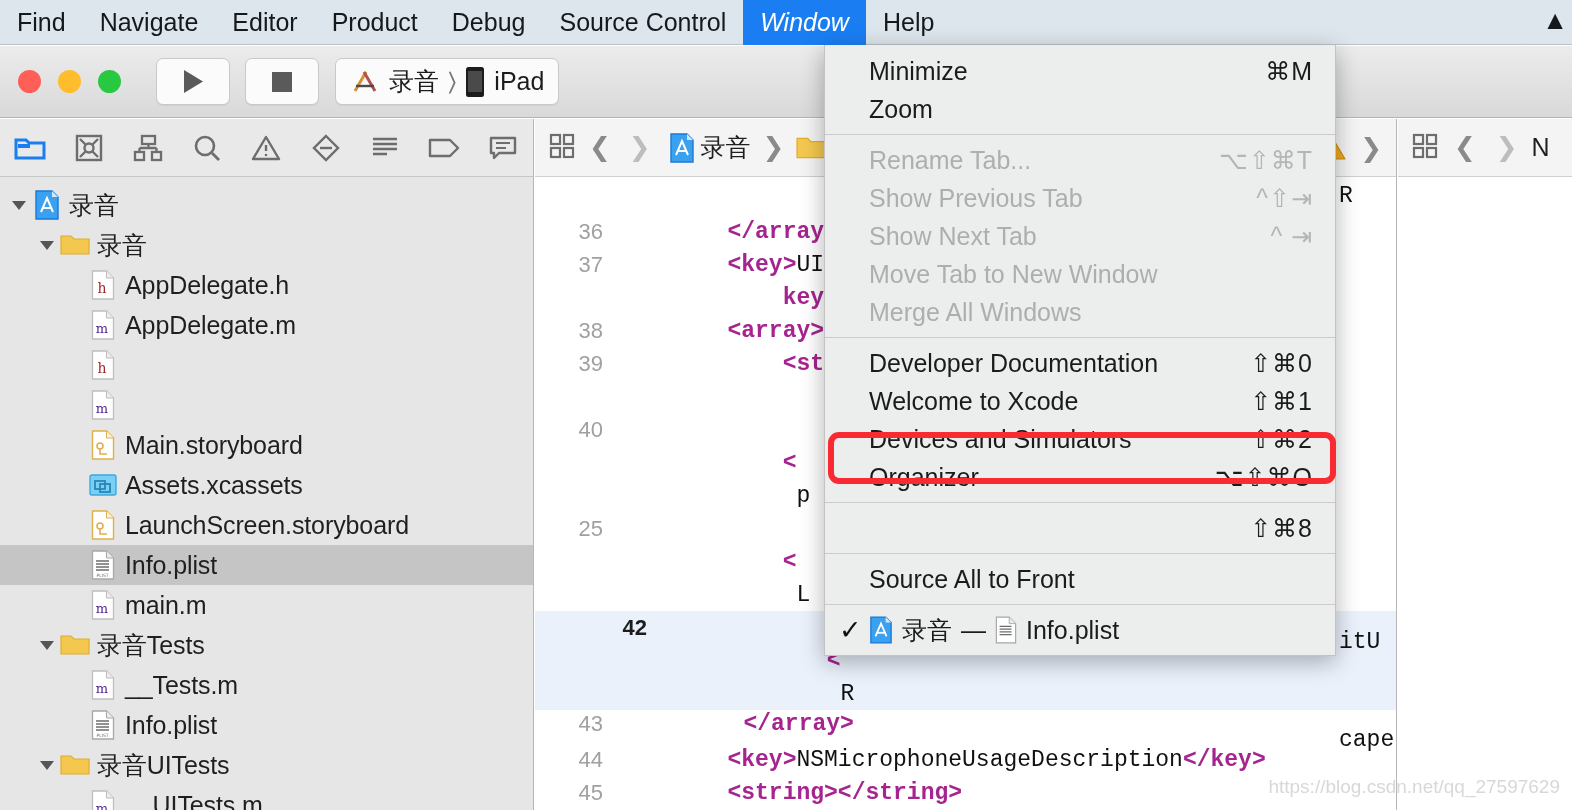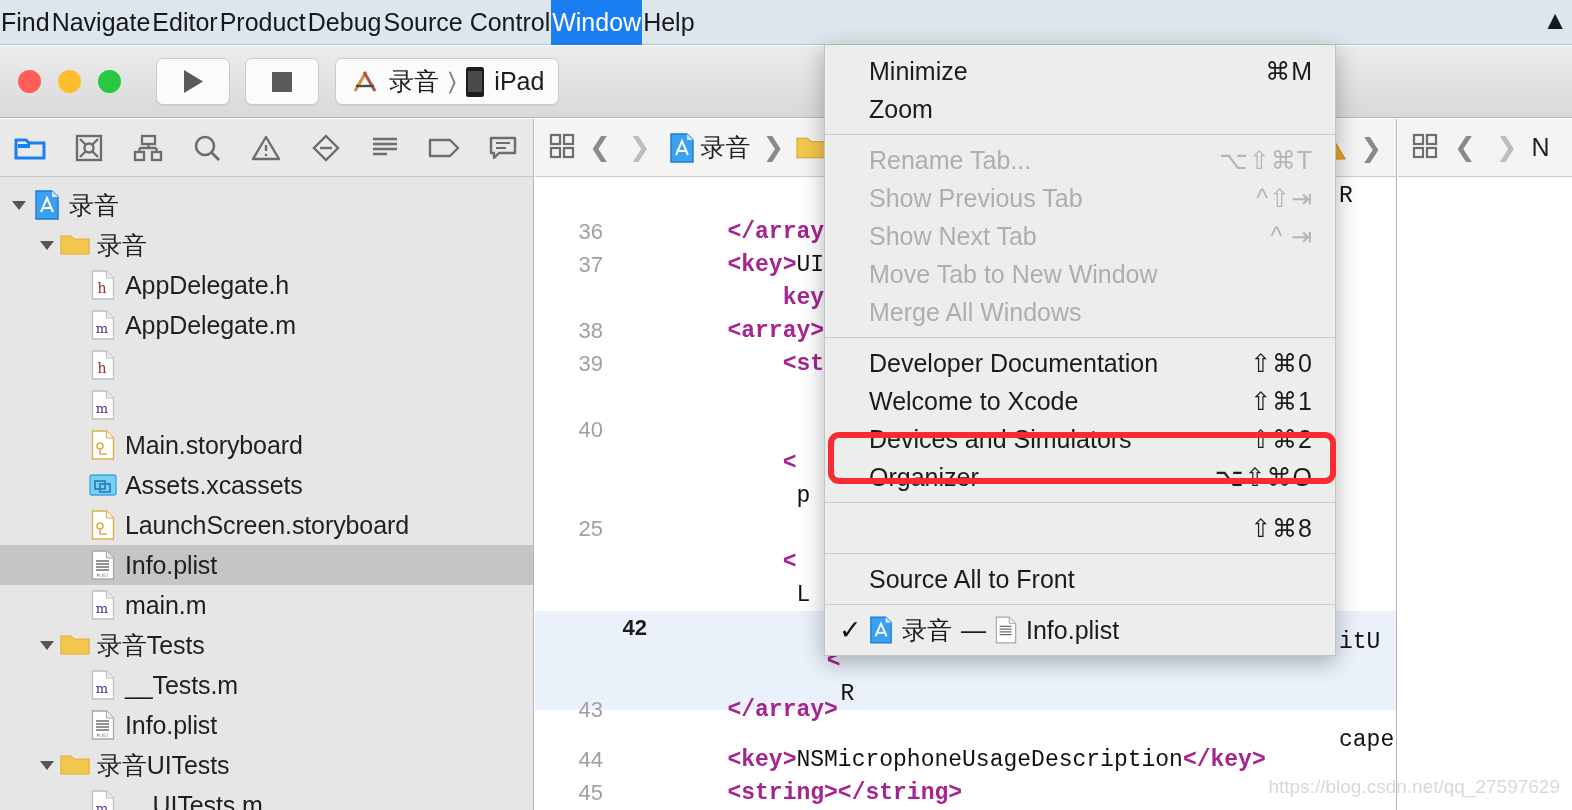--- a/index.html
+++ b/index.html
@@ -19,7 +19,7 @@
   }
   .menubar-item{
     height:45px;display:flex;align-items:center;
-    padding:0 1px;font-size:25px;color:#16191c;white-space:nowrap;
+    padding:0 17px;font-size:25px;color:#16191c;white-space:nowrap;
   }
   .menubar-item.active{background:#1a7ef2;color:#ffffff;}
   .menubar-right{margin-left:auto;padding-right:4px;display:flex;align-items:center;}

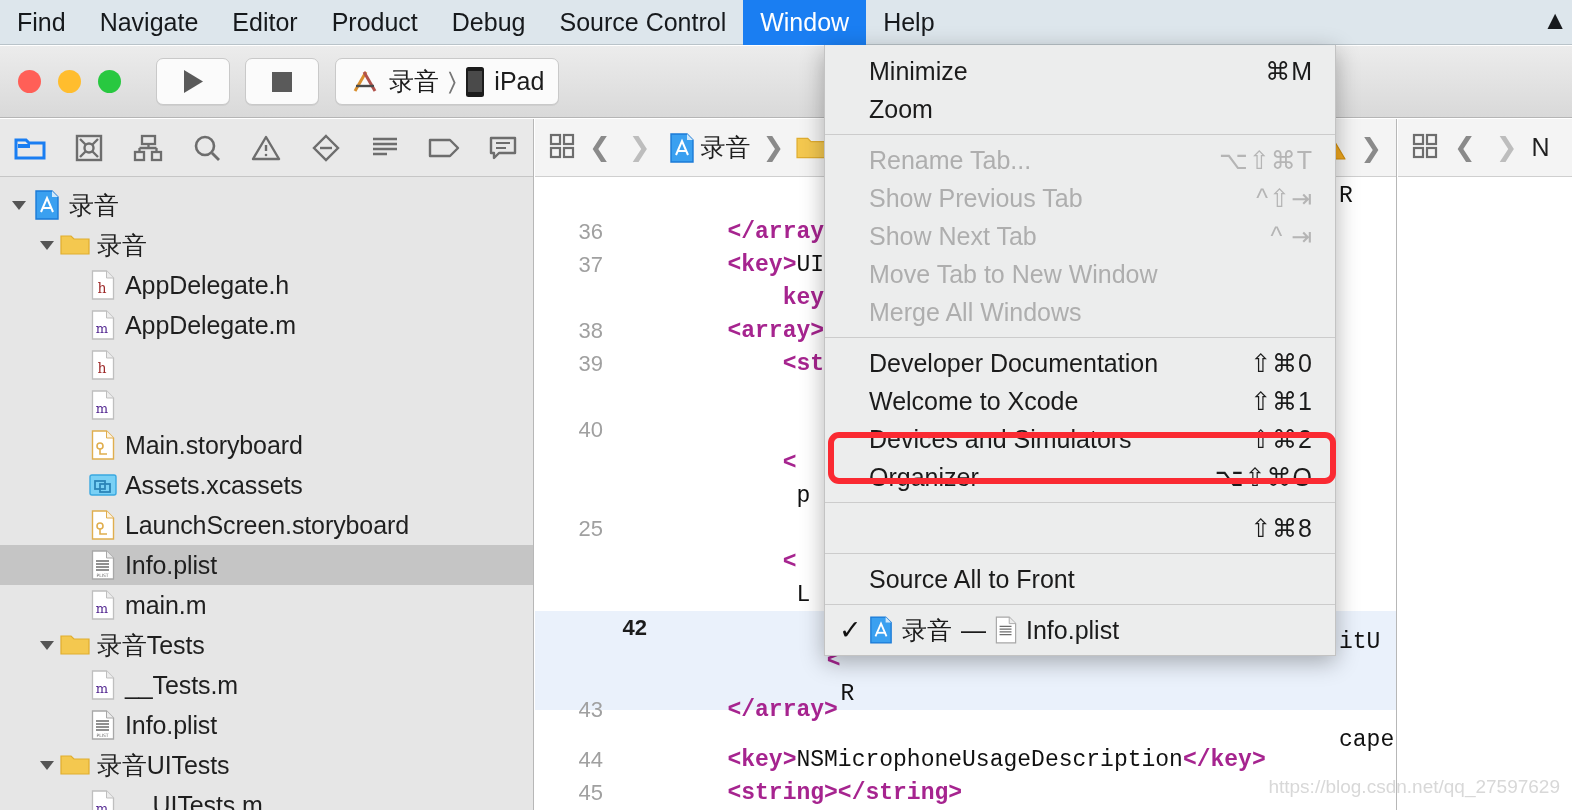--- a/index.html
+++ b/index.html
@@ -21,7 +21,7 @@
     height:45px;display:flex;align-items:center;
     padding:0 17px;font-size:25px;color:#16191c;white-space:nowrap;
   }
-  .menubar-item.active{background:#1a7ef2;color:#ffffff;}
+  .menubar-item.active{background:#1a7ef2;color:#ffffff;font-style:italic;}
   .menubar-right{margin-left:auto;padding-right:4px;display:flex;align-items:center;}
   .menubar-glyph{font-size:26px;color:#16191c;transform:translateY(-2px);}
 

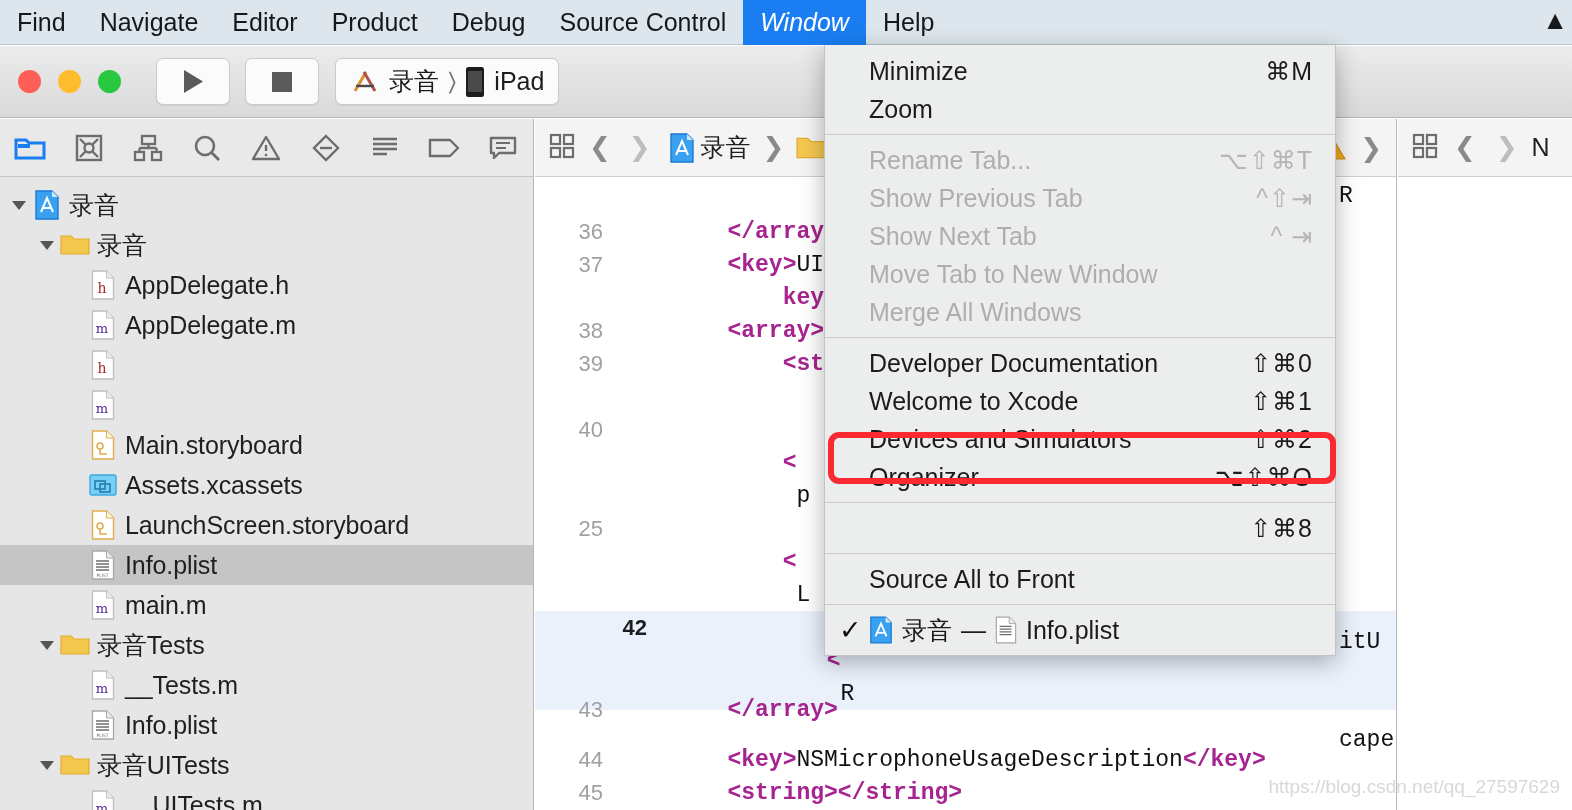--- a/index.html
+++ b/index.html
@@ -591,7 +591,7 @@
             <span class="gut"></span>
             <span class="ctxt"><span class="plain">             </span><span class="plain">R</span></span>
           </div>
-          <div class="cline" style="top: 516px;">
+          <div class="cline" style="top: 530px; gap: 16px;">
             <span class="gut">43</span>
             <span class="ctxt"><span class="plain">        </span><span class="tag">&lt;/array&gt;</span></span>
           </div>

